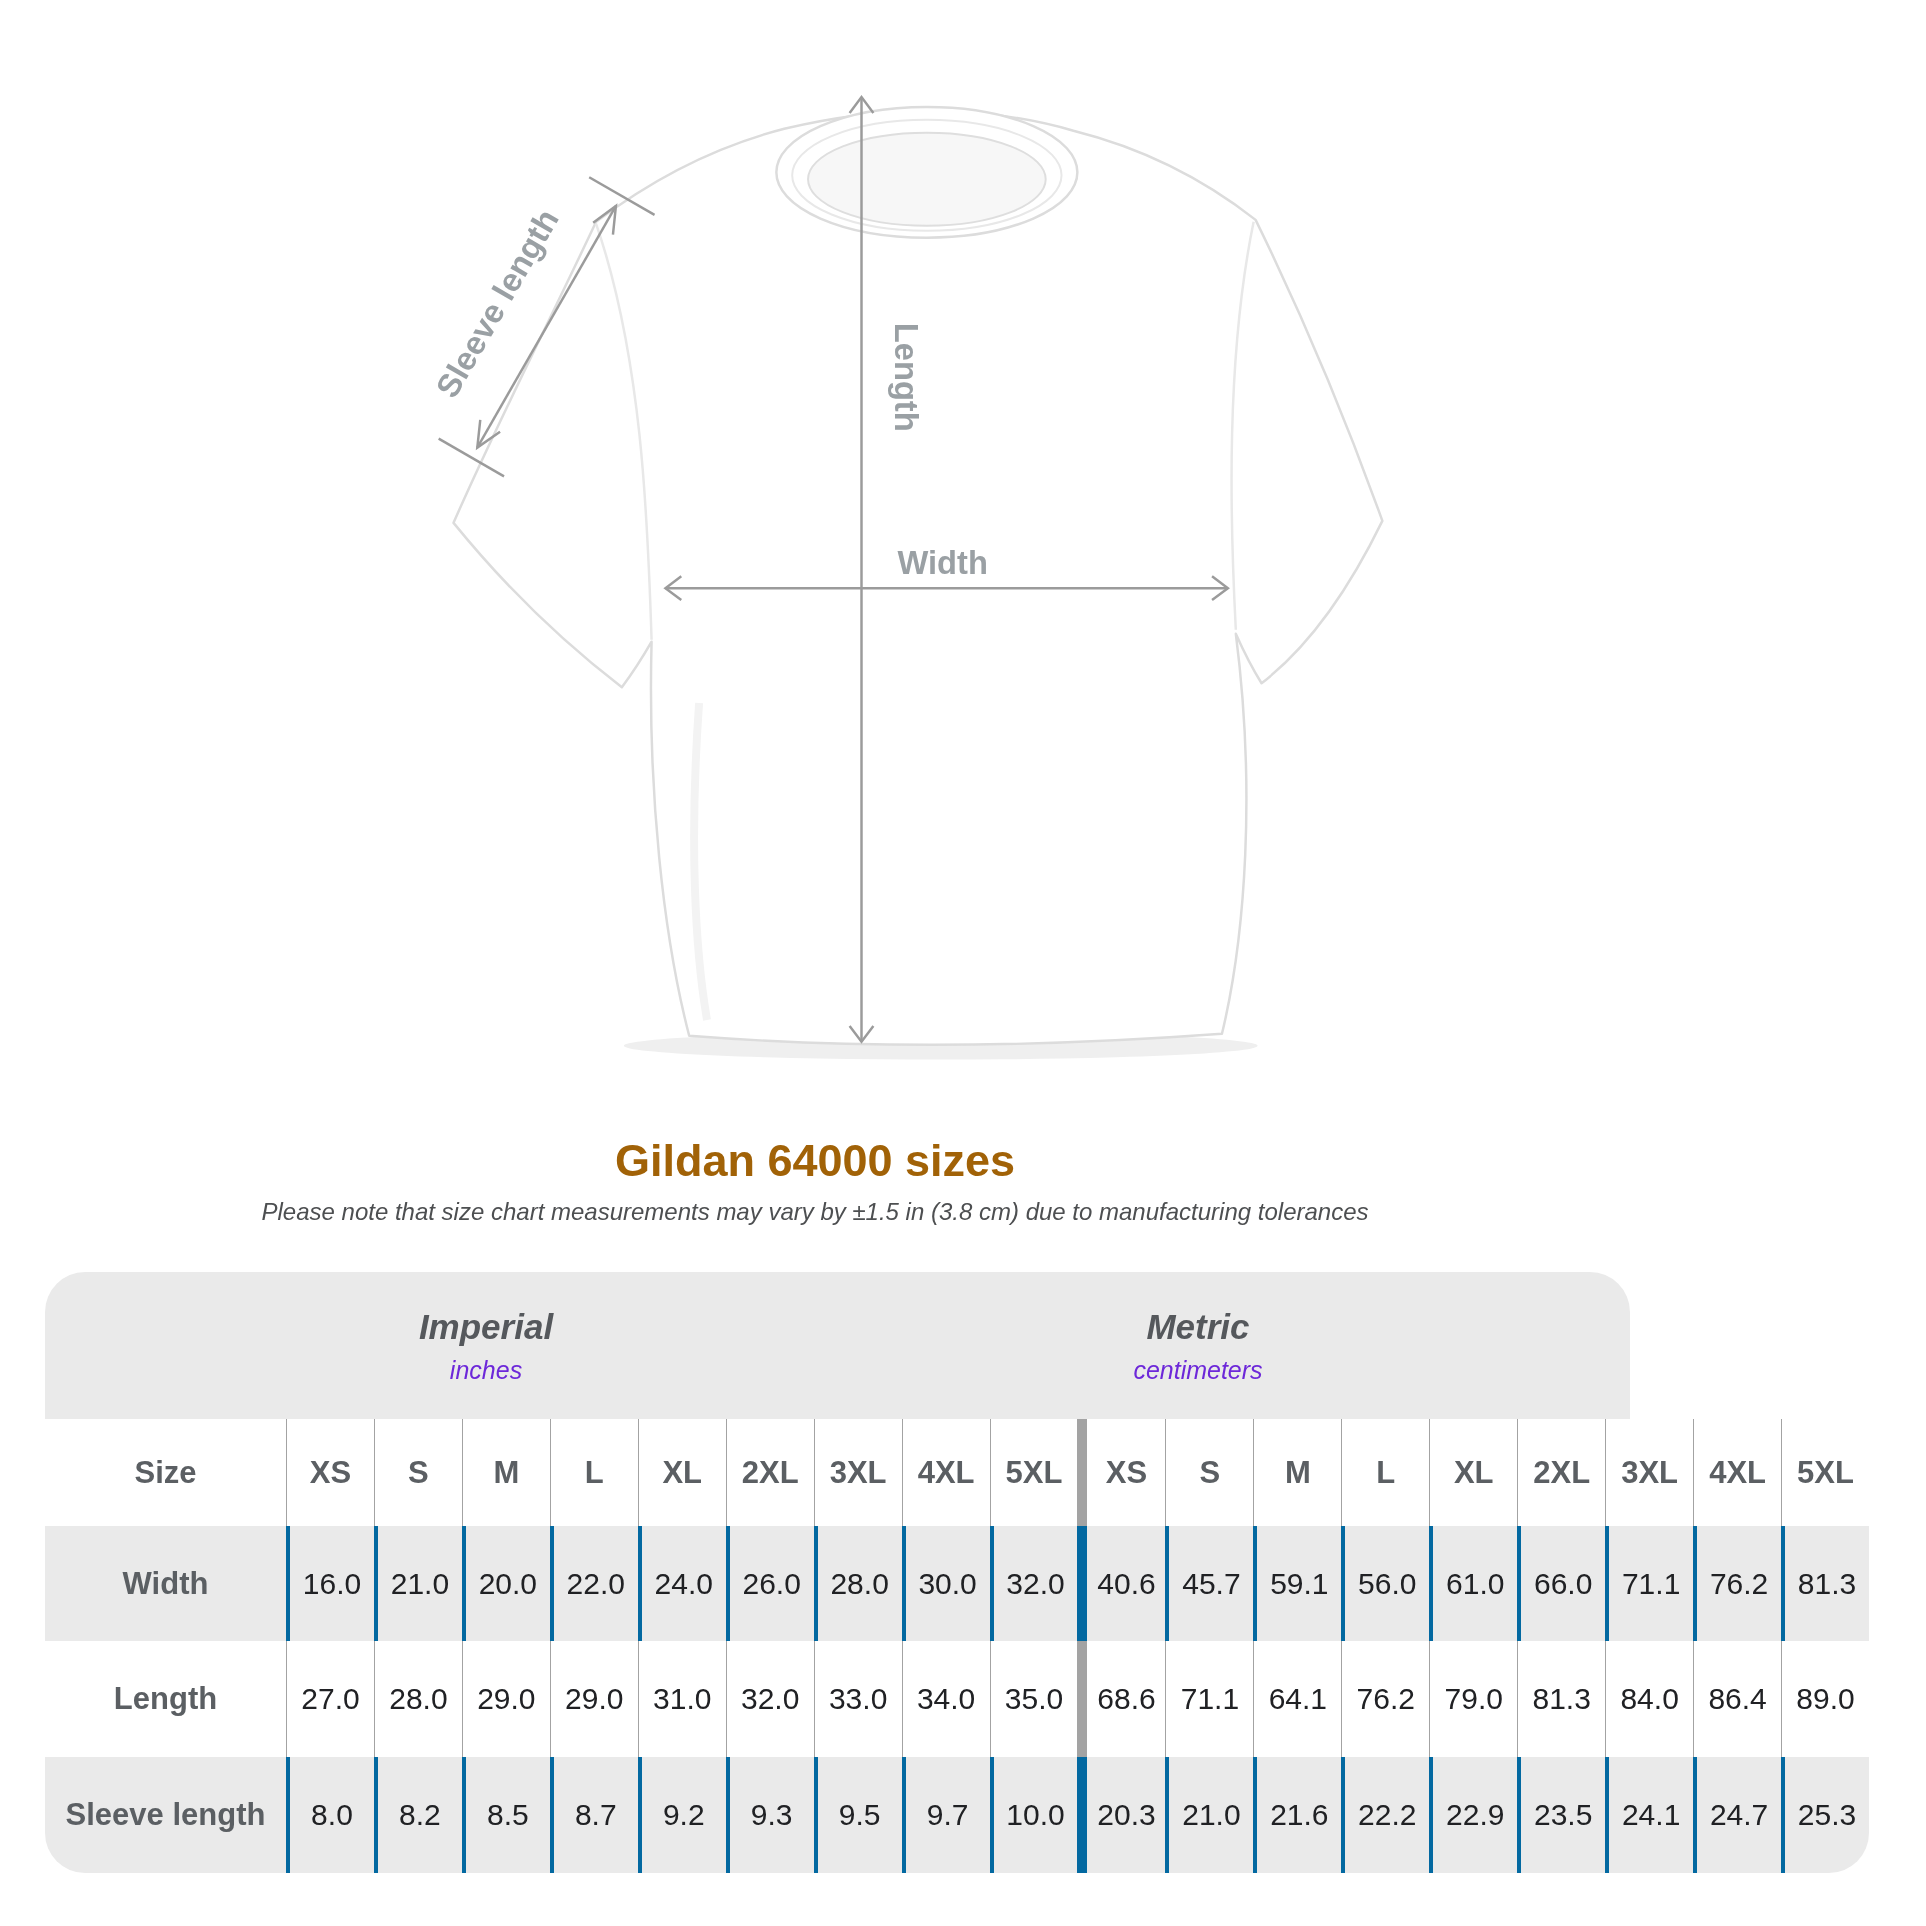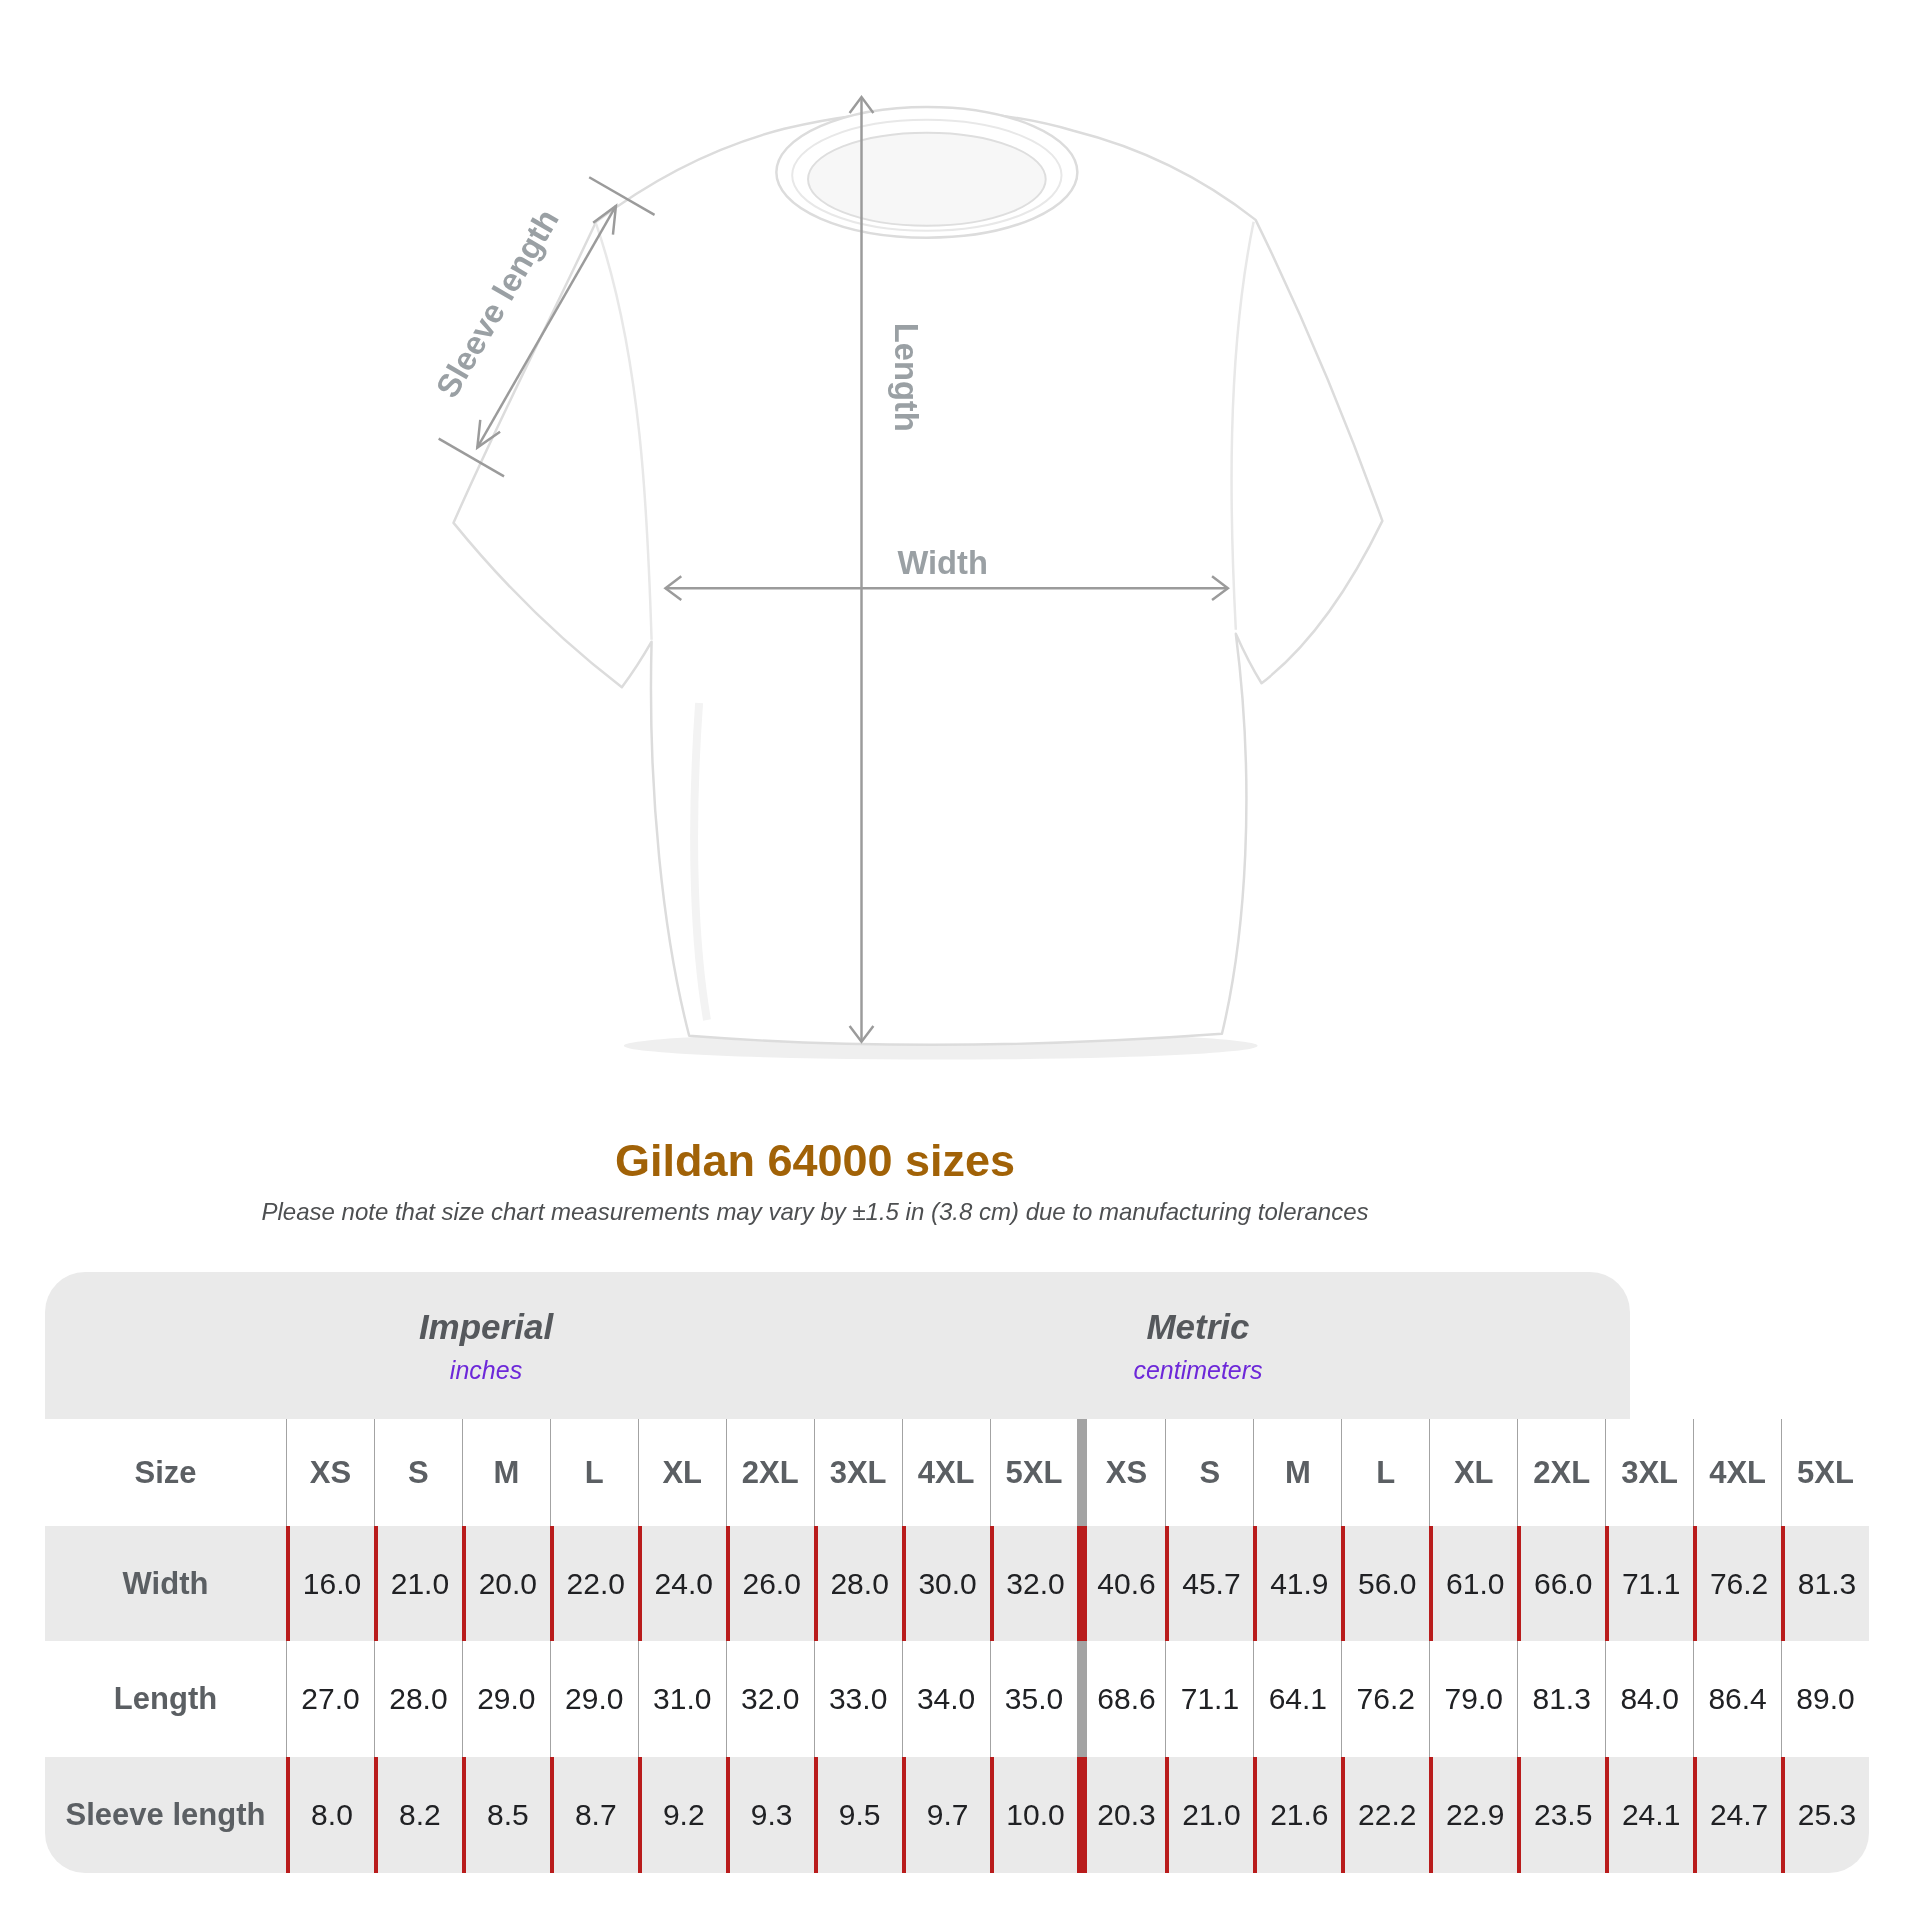--- a/index.html
+++ b/index.html
@@ -41,7 +41,7 @@
     box-sizing:border-box; font-size:30px; color:#202124;
   }
   .cell.w { background:#ffffff; border-left:1px solid #a3a3a3; }
-  .cell.g { background:#eaeaea; border-left:4px solid #b91c1c; }
+  .cell.g { background:#eaeaea; border-left:4px solid #0369a1; }
   .cell.c-first { border-left:none; }
   .cell.c-mid { border-left-width:10px; }
   .cell.c-bl { border-radius:0 0 0 40px; }

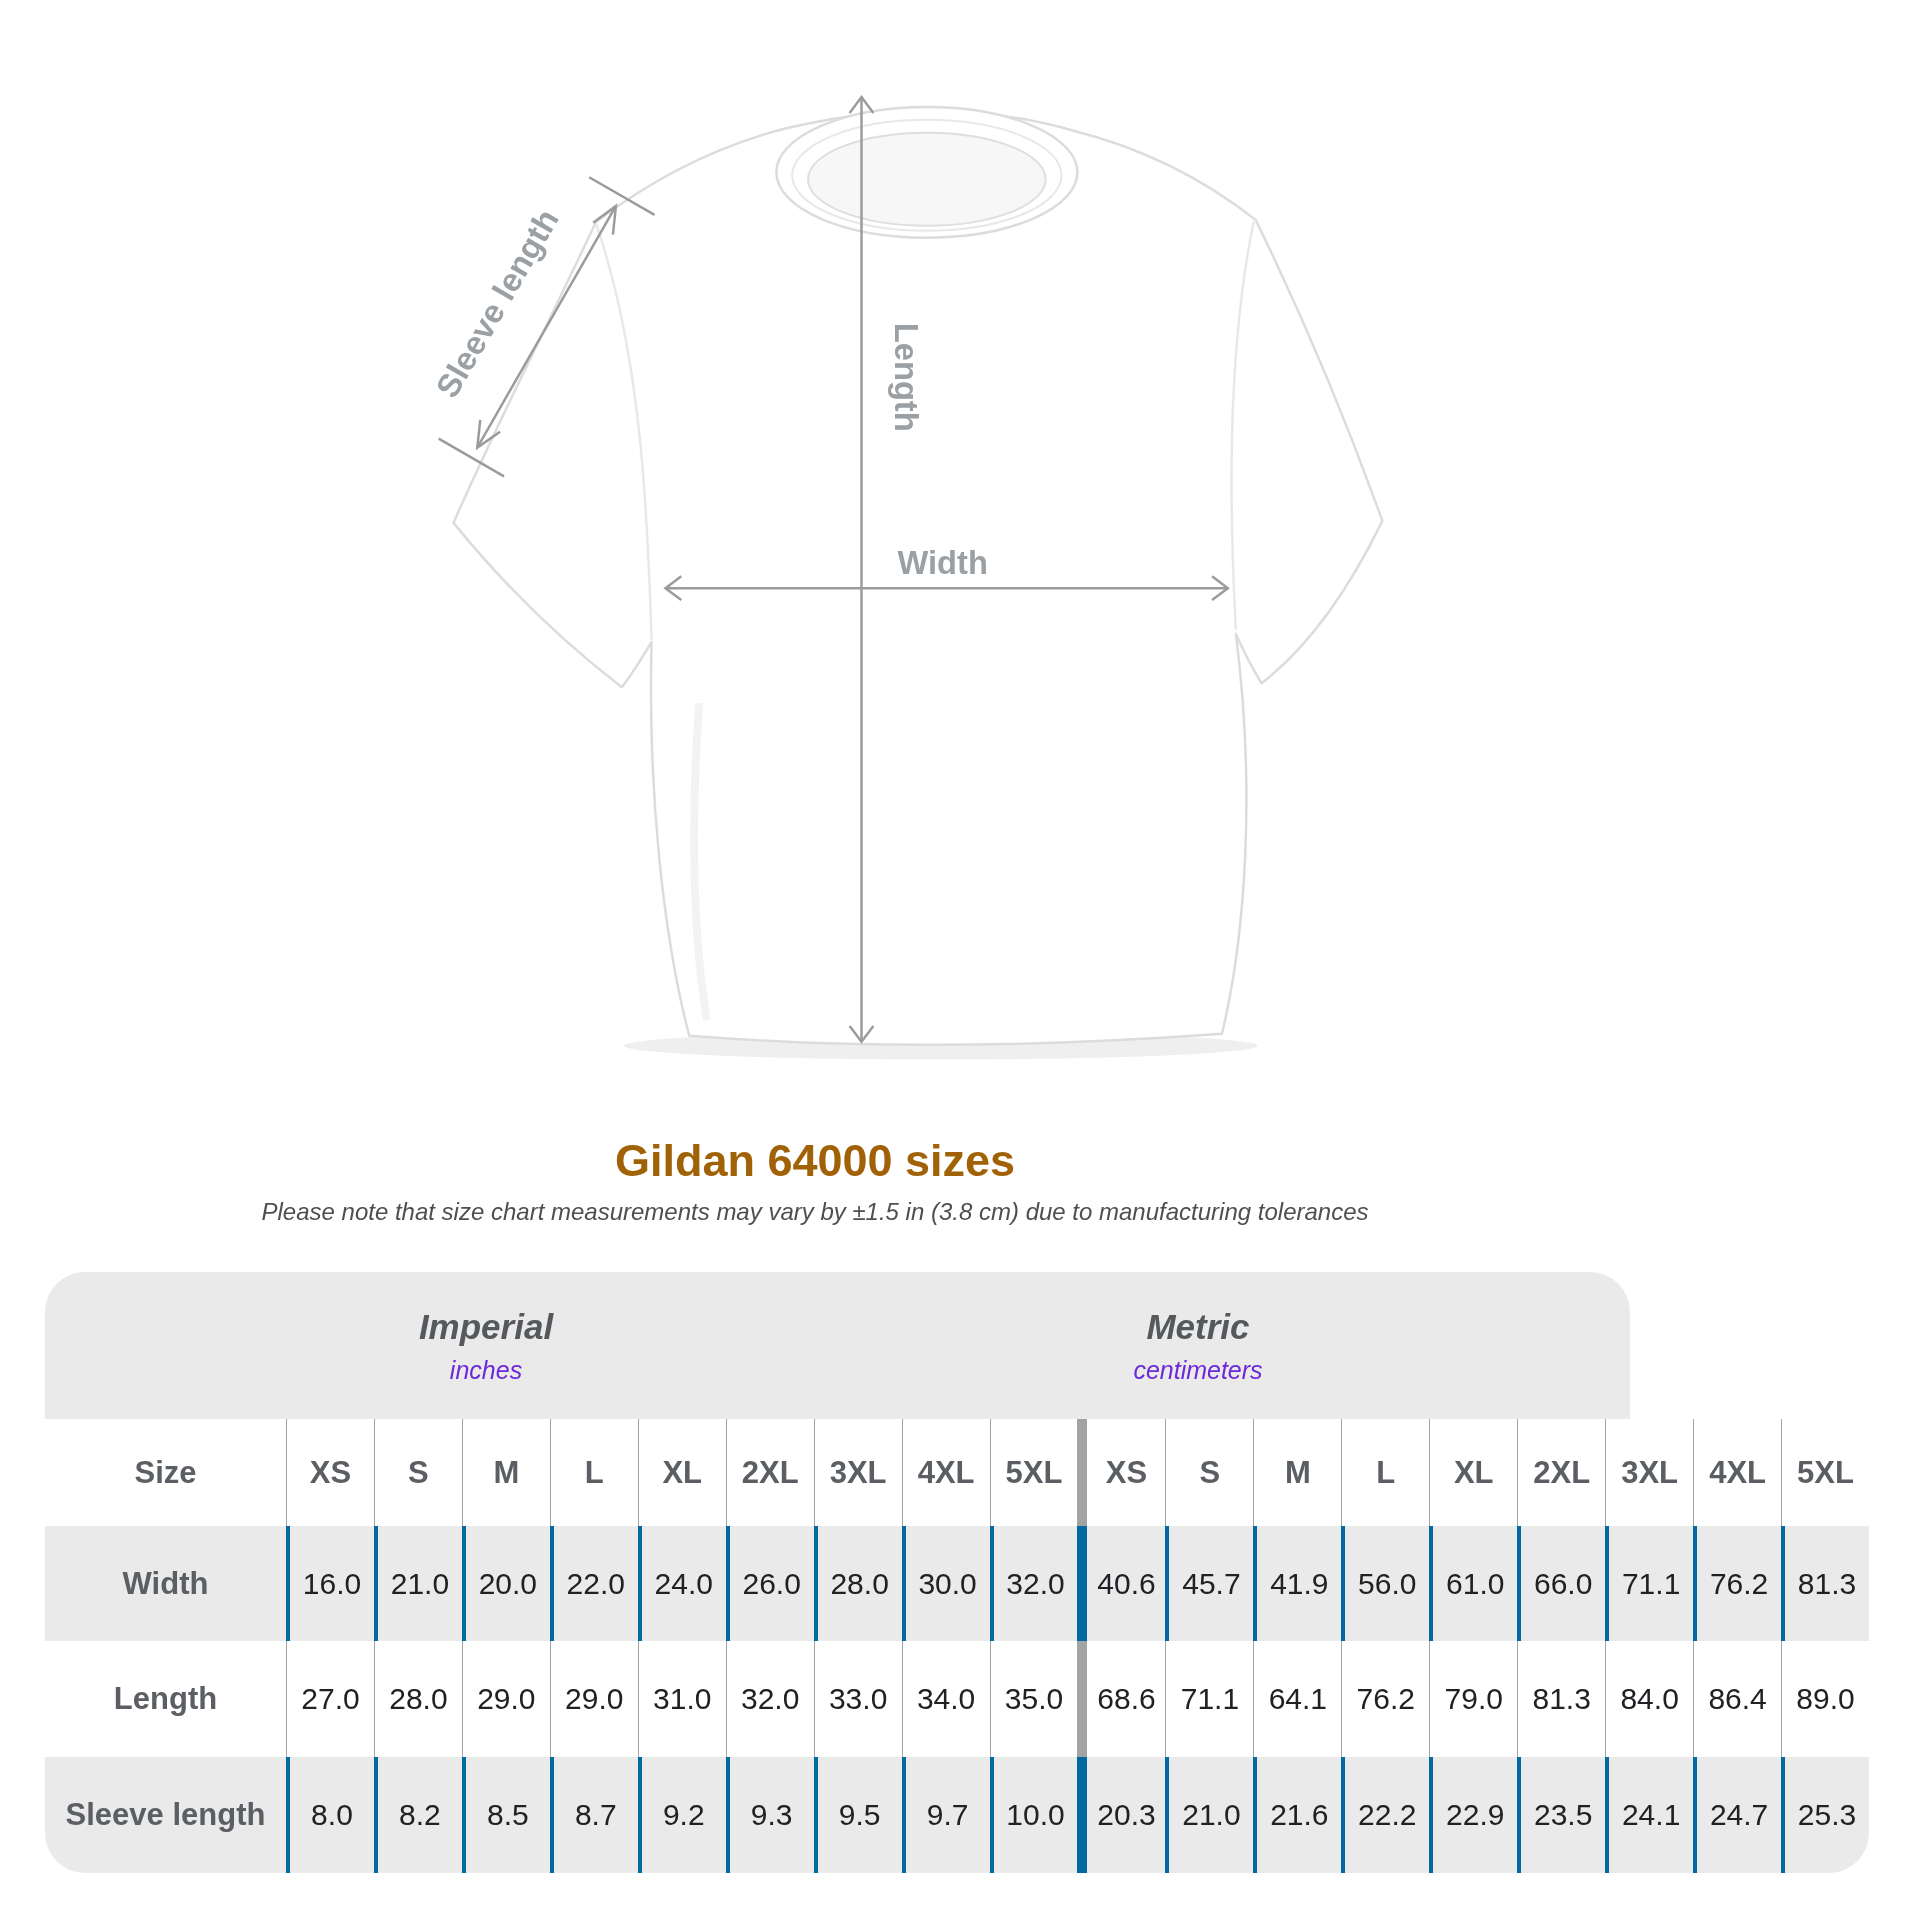--- a/index.html
+++ b/index.html
@@ -150,7 +150,7 @@
       <div class="cell g">32.0</div>
       <div class="cell g c-mid">40.6</div>
       <div class="cell g">45.7</div>
-      <div class="cell g">41.9</div>
+      <div class="cell g">59.1</div>
       <div class="cell g">56.0</div>
       <div class="cell g">61.0</div>
       <div class="cell g">66.0</div>

